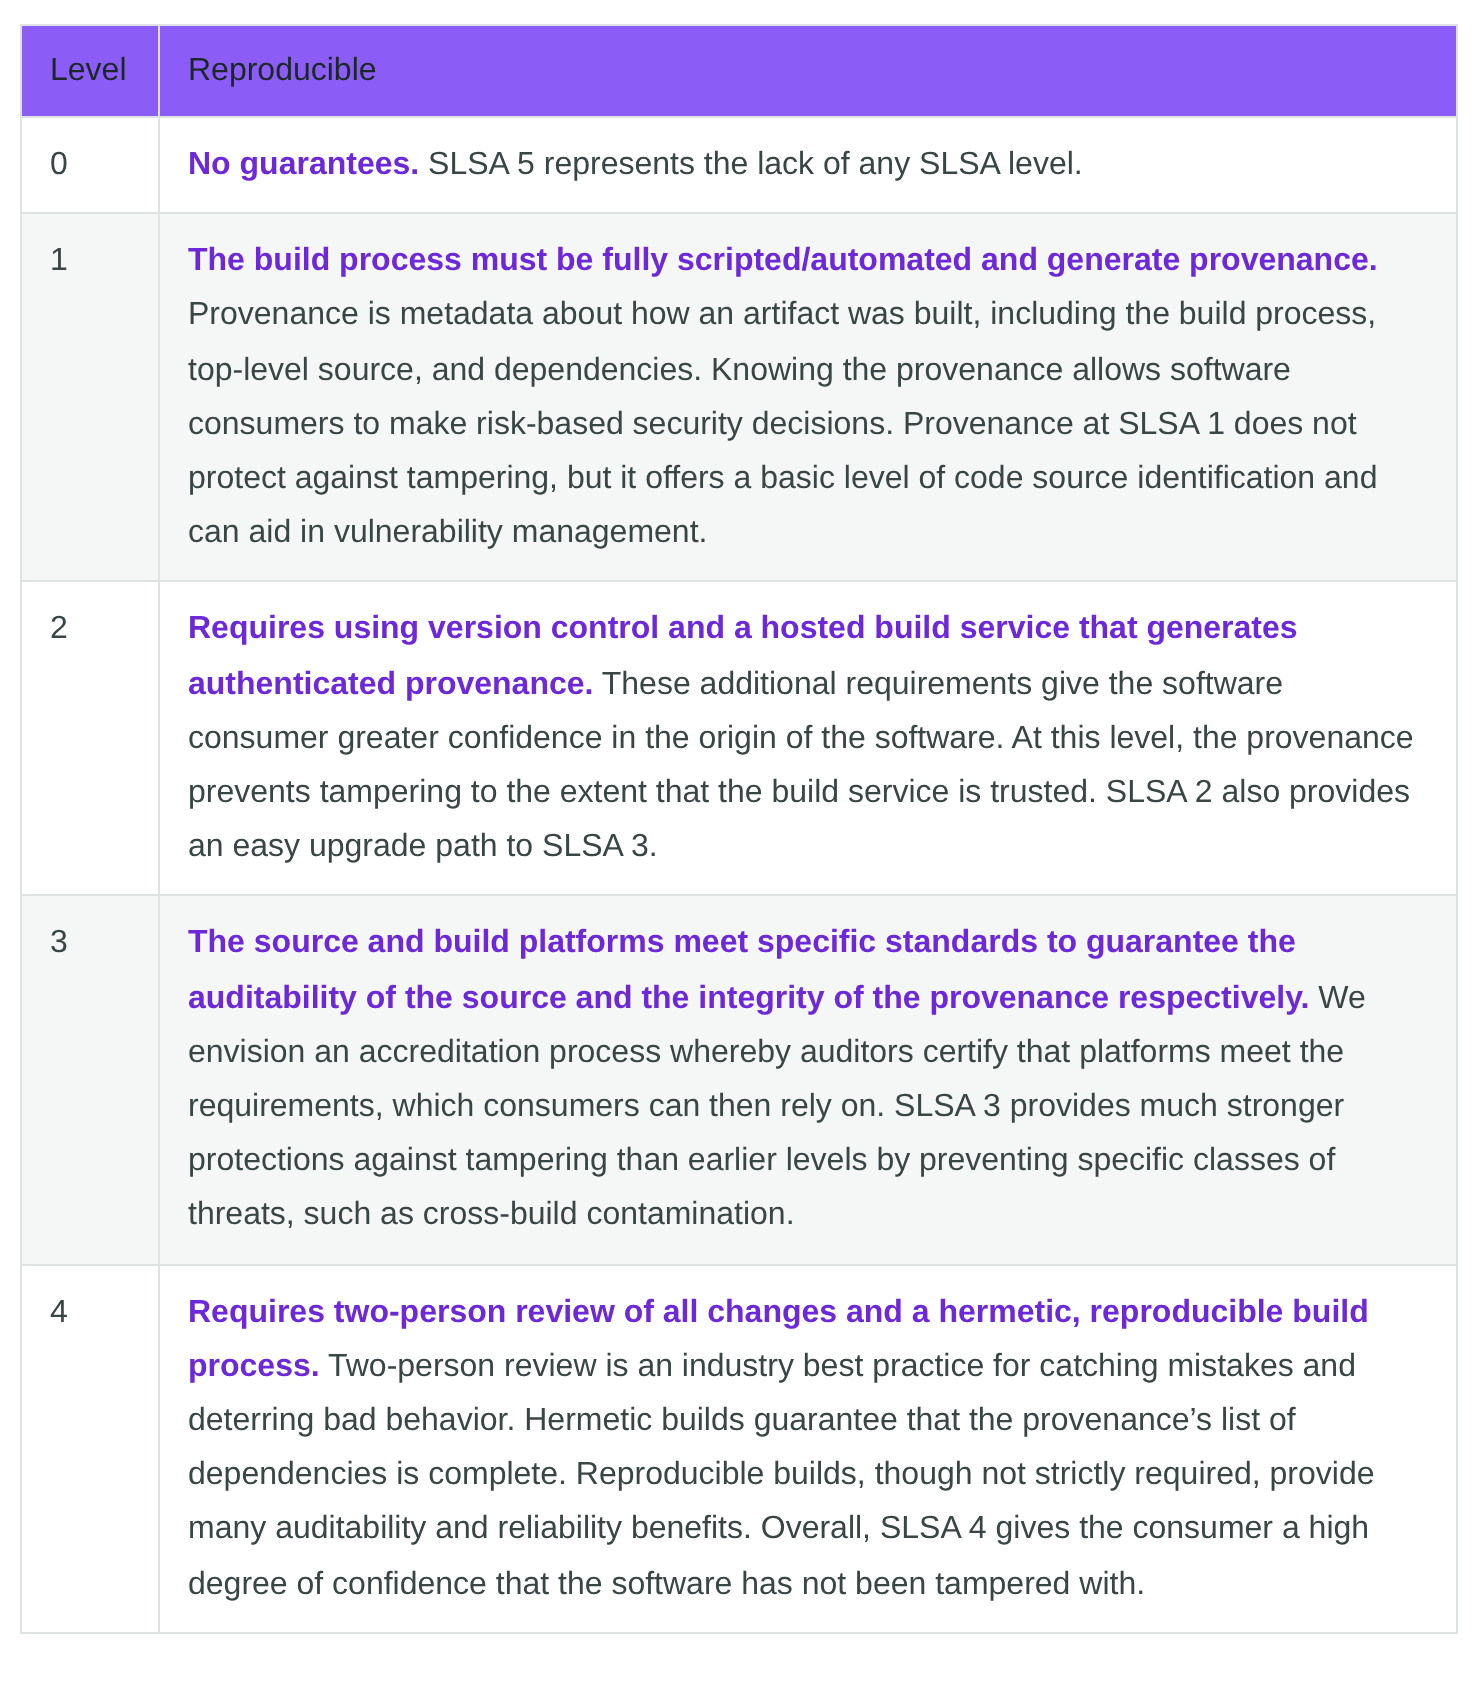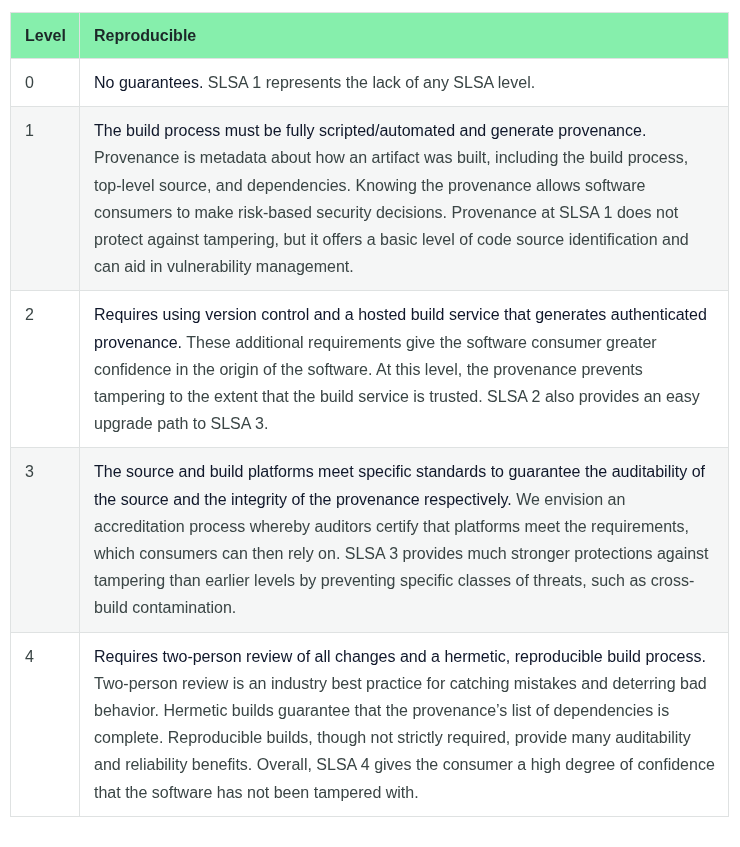--- a/index.html
+++ b/index.html
@@ -32,8 +32,8 @@
       text-align: left;
     }
     .levels-table th {
-      background: #86efac;
-      font-weight: bold;
+      background: #8b5cf6;
+      font-weight: normal;
       color: #1c2828;
       height: 45px;
       padding: 0 14px;

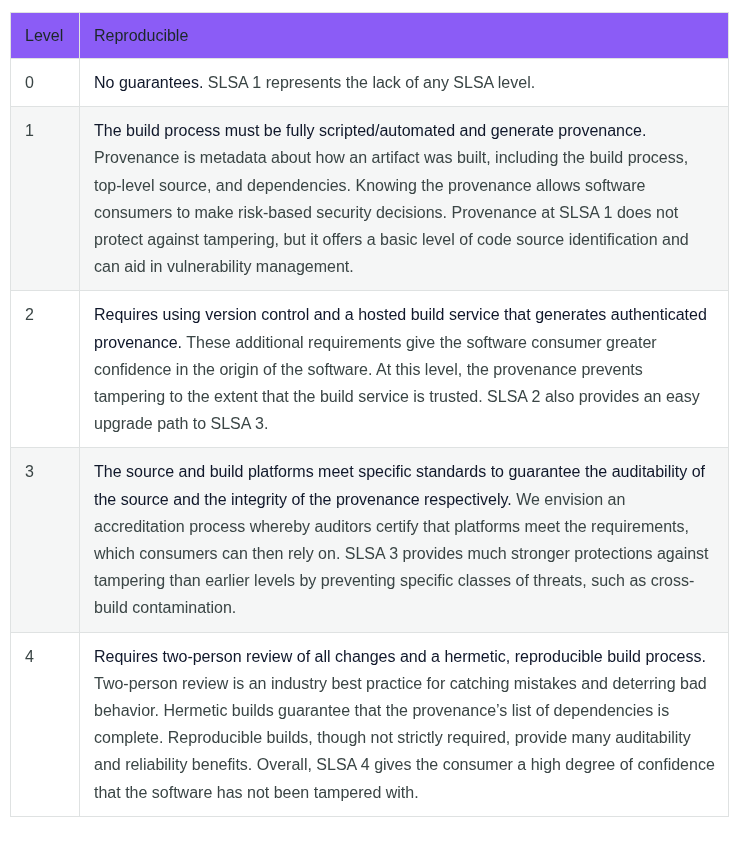--- a/index.html
+++ b/index.html
@@ -51,8 +51,8 @@
       color: #3a4545;
     }
     .levels-table td .lead {
-      font-weight: normal;
-      color: #0f172a;
+      font-weight: bold;
+      color: #6d28d9;
     }
     .levels-table td.req-cell { padding-right: 12px; }
   </style>

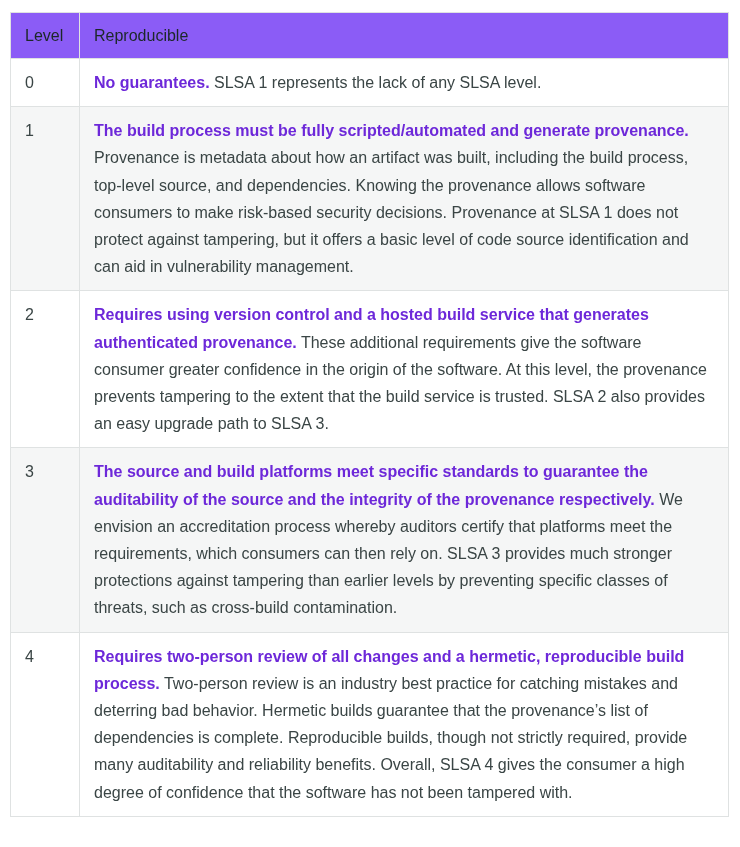--- a/index.html
+++ b/index.html
@@ -73,7 +73,7 @@
   <tbody>
     <tr>
       <td class="level-cell">0</td>
-      <td class="req-cell"><span class="lead">No guarantees.</span><span> SLSA 1 represents the lack of any SLSA level.</span></td>
+      <td class="req-cell"><span class="lead">No guarantees.</span><span> SLSA 5 represents the lack of any SLSA level.</span></td>
     </tr>
     <tr class="shaded">
       <td class="level-cell">1</td>

